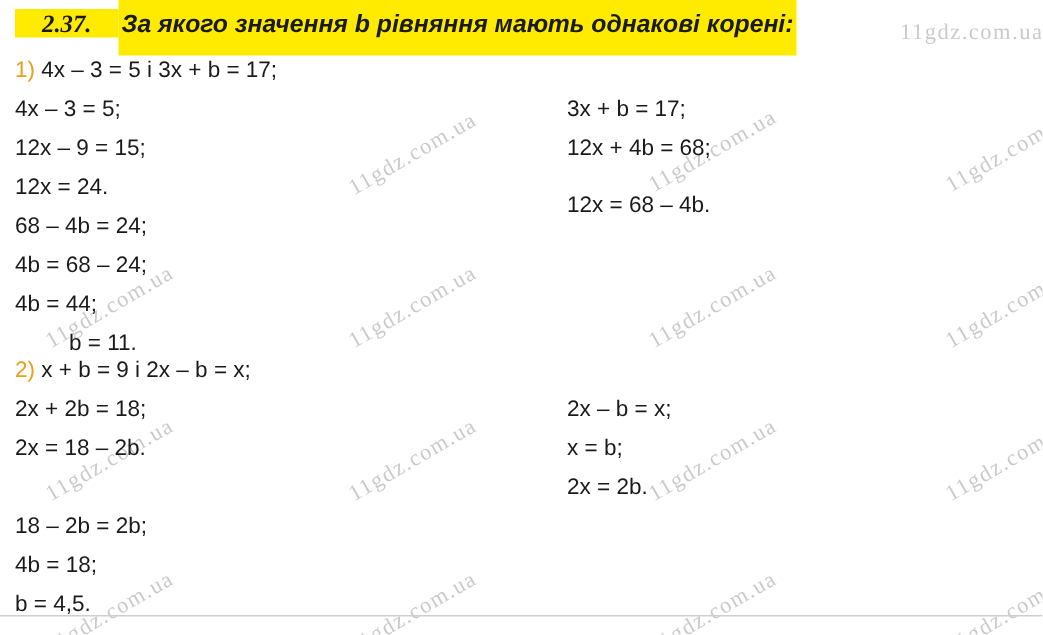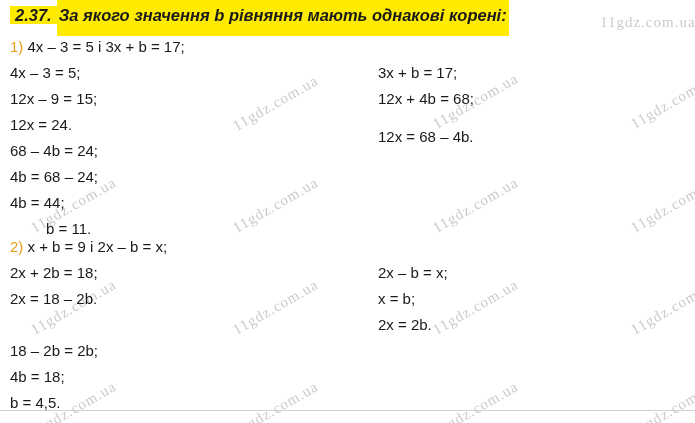--- a/index.html
+++ b/index.html
@@ -57,7 +57,8 @@
   .heading .num {
     background: #ffeb00;
     color: #1a1a1a;
-    padding: 0 5px;
+    padding: 0 18px;
+    font-family: Liberation Serif, serif;
   }
   .heading .txt {
     background: #ffeb00;

